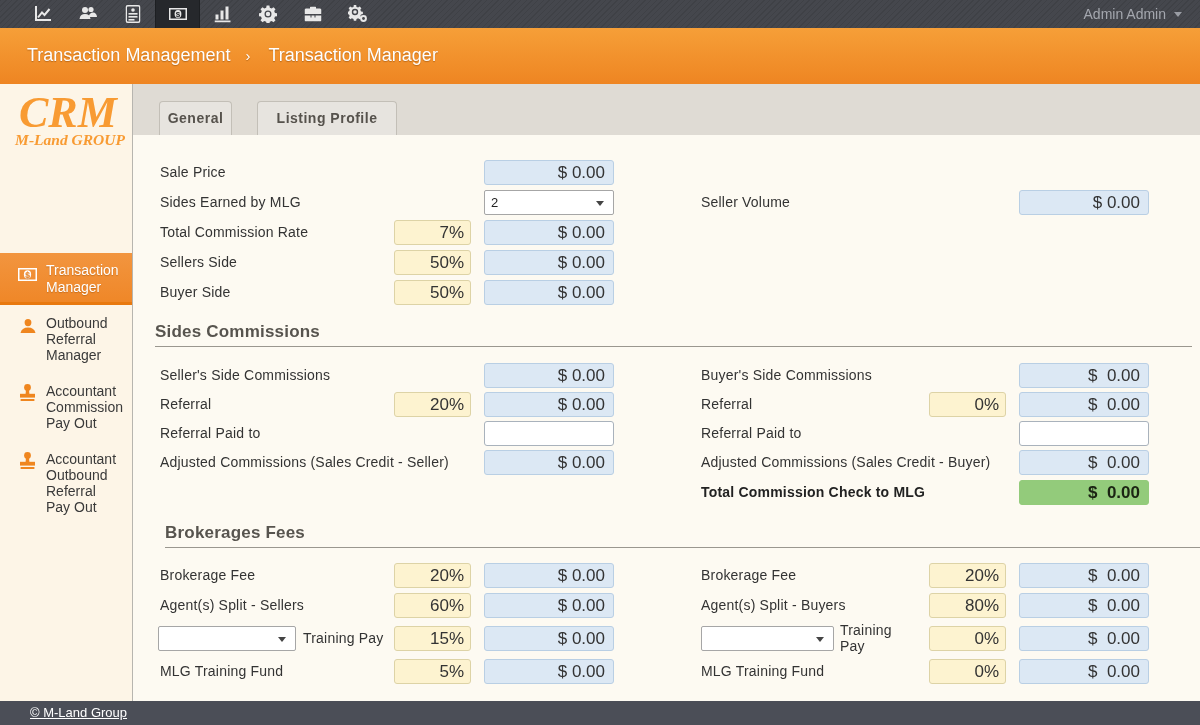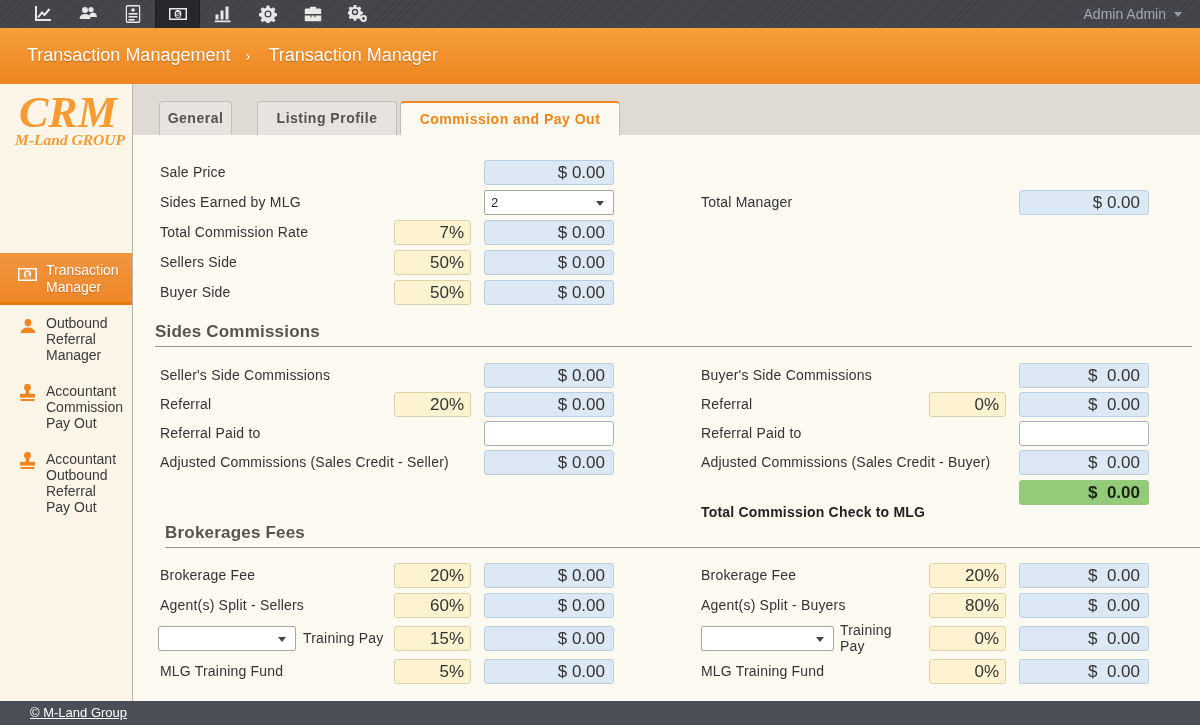--- a/index.html
+++ b/index.html
@@ -165,7 +165,6 @@
 <div id="tabstrip">
   <div class="tab" id="tab1">General</div>
   <div class="tab" id="tab2">Listing Profile</div>
-  <div class="tab" id="tab3">Commission and Pay Out</div>
 </div>
 
 <div id="content"></div>

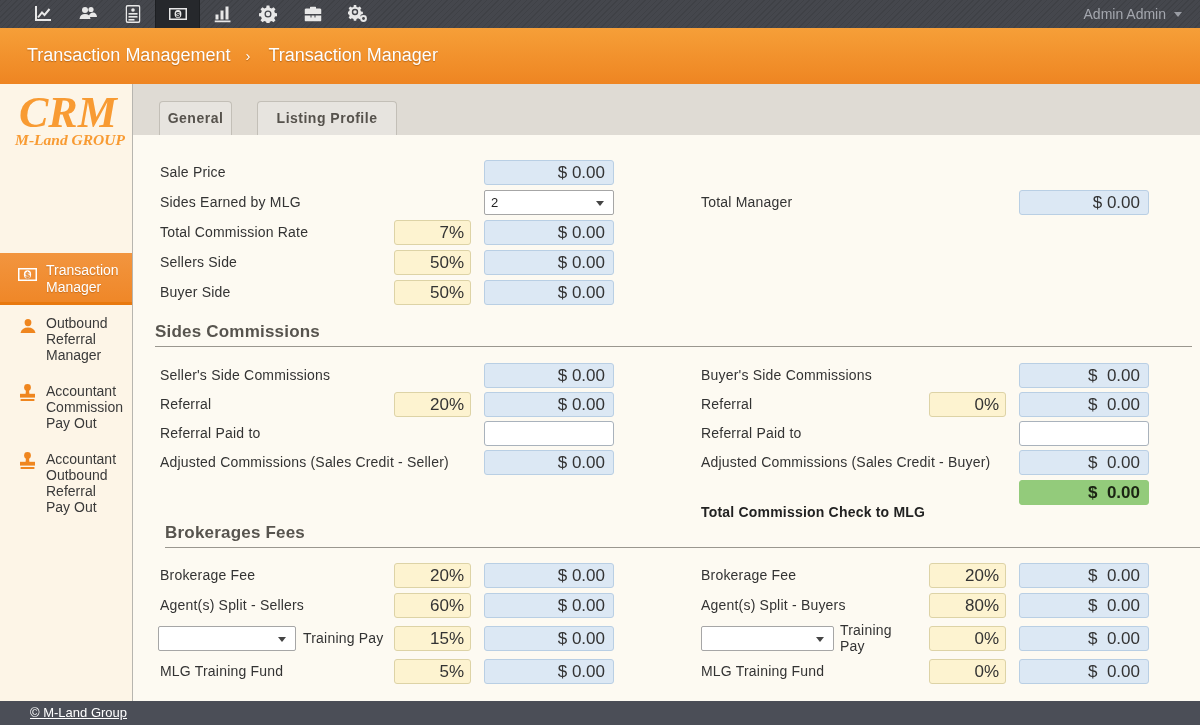--- a/index.html
+++ b/index.html
@@ -174,7 +174,7 @@
 
 <div class="lbl" style="left:160px; top:190px;text-align:center;">Sides Earned by MLG</div>
 <div class="sel" style="left:484px; top:190px; width:130px;">2<span class="ar"></span></div>
-<div class="lbl" style="left:701px; top:190px;">Total Manager</div>
+<div class="lbl" style="left:701px; top:190px;">Seller Volume</div>
 <div class="inp blu" style="left:1019px; top:190px;">$ 0.00</div>
 
 <div class="lbl" style="left:160px; top:220px;">Total Commission Rate</div>

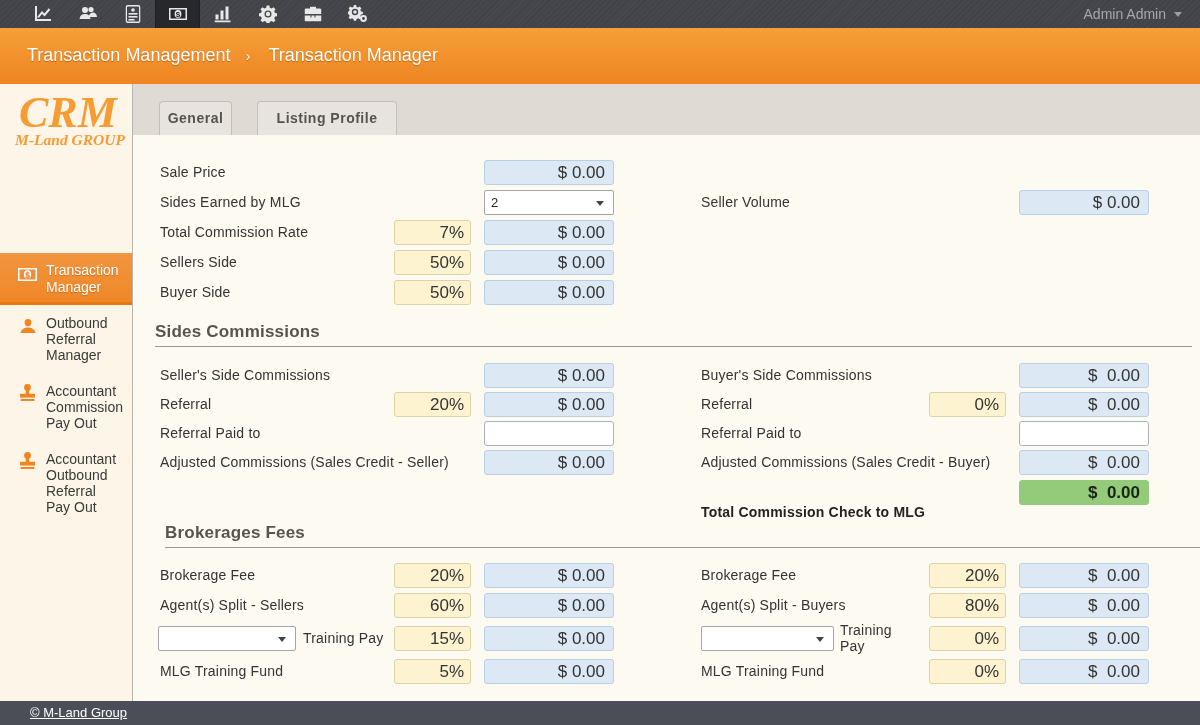--- a/index.html
+++ b/index.html
@@ -47,7 +47,7 @@
 
 #content { position:absolute; left:133px; top:135px; width:1067px; height:566px; background:#fdfaf2; }
 .lbl { position:absolute; font-size:14px; color:#333; letter-spacing:0.2px; line-height:25px; height:25px; white-space:nowrap; }
-.lbl.b { font-weight:bold; color:#222;margin-top:20px; }
+.lbl.b { font-weight:bold; color:#222; }
 .inp { position:absolute; height:25px; border-radius:3px; font-size:17px; color:#333; line-height:23px; white-space:pre; }
 .yel { background:#fdf3d0; border:1px solid #ddd3a6; width:77px; text-align:right; padding-right:6px; }
 .blu { background:#dce8f4; border:1px solid #b9cfe4; width:130px; text-align:right; padding-right:8px; }

